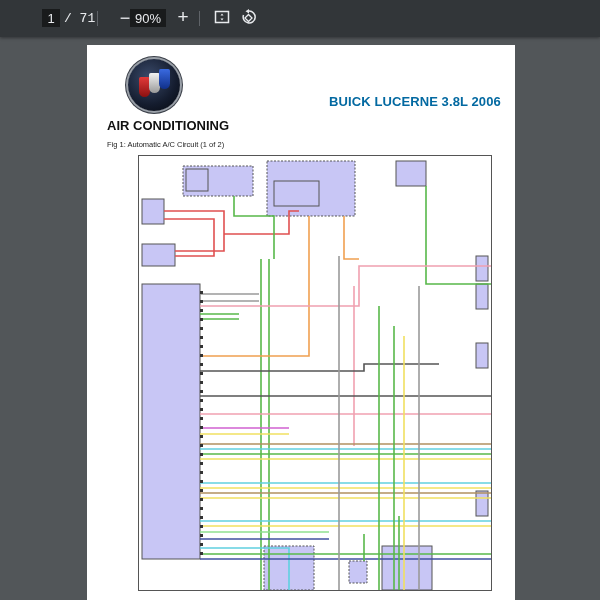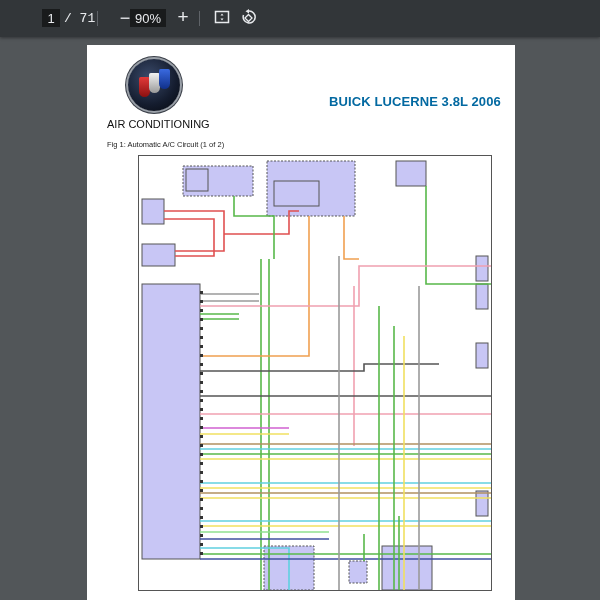--- a/index.html
+++ b/index.html
@@ -24,7 +24,7 @@
   .s2 { left:21px; background:linear-gradient(#f2f2f2,#9a9a9a); top:14px; }
   .s3 { left:31px; background:linear-gradient(#3a6ae0,#10308a); top:10px; }
   .doc-title { position:absolute; left:242px; top:27px; font-size:13px; font-weight:bold; color:#0369a1; letter-spacing:0.1px;margin-top:22px; }
-  .section { position:absolute; left:20px; top:73px; font-size:11px; font-weight:normal; color:#111; }
+  .section { position:absolute; left:20px; top:73px; font-size:13px; font-weight:bold; color:#111; }
   .caption { position:absolute; left:20px; top:95px; font-size:7.5px; color:#222; }
   .diagram { position:absolute; left:51px; top:110px; width:352px; height:434px; border:1px solid #555; background:#fff; }
   .diagram svg { position:absolute; left:0; top:0; }

